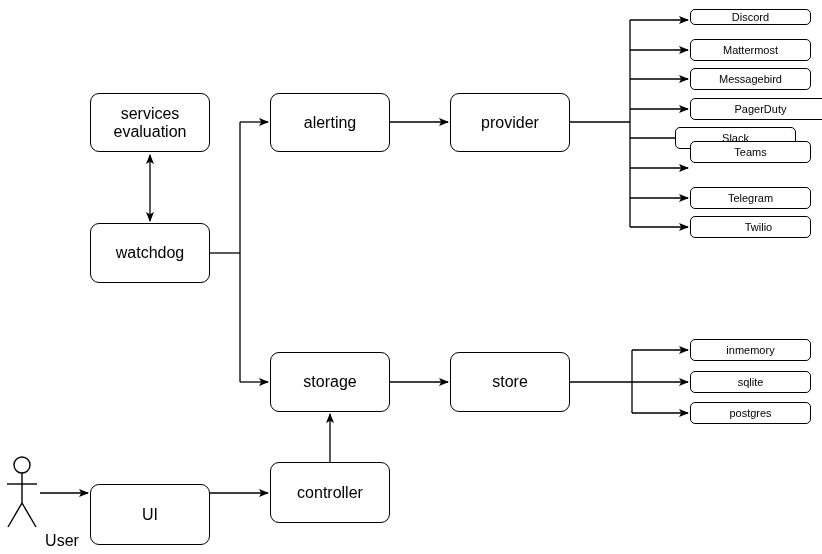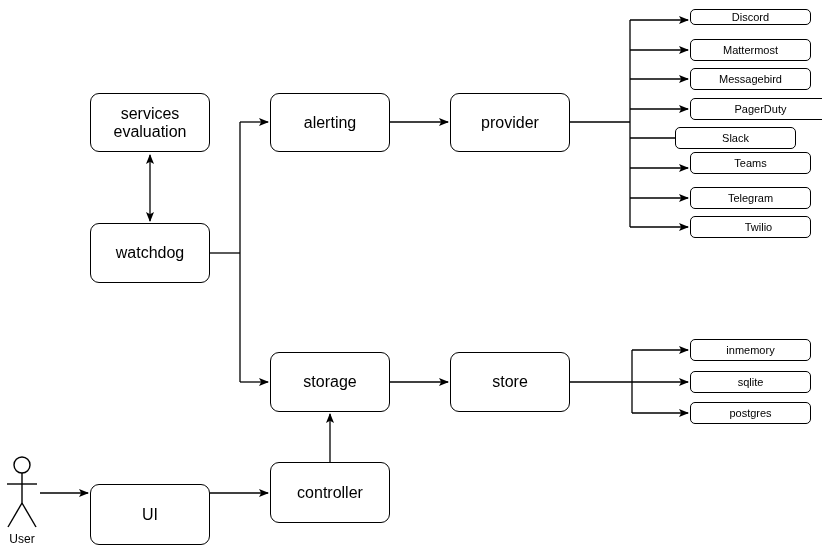--- a/index.html
+++ b/index.html
@@ -138,7 +138,7 @@
   <div class="node small" style="left:690px; top:68px; width:121px; height:22px;">Messagebird</div>
   <div class="node small" style="left:690px; top:98px; width:141px; height:22px;">PagerDuty</div>
   <div class="node small" style="left:675px; top:127px; width:121px; height:22px;">Slack</div>
-  <div class="node small" style="left:690px; top:152px; width:121px; height:22px;">Teams</div>
+  <div class="node small" style="left:690px; top:141px; width:121px; height:22px;">Teams</div>
   <div class="node small" style="left:690px; top:187px; width:121px; height:22px;">Telegram</div>
   <div class="node small" style="left:690px; top:216px; width:121px; height:22px;padding-left:16px;">Twilio</div>
 

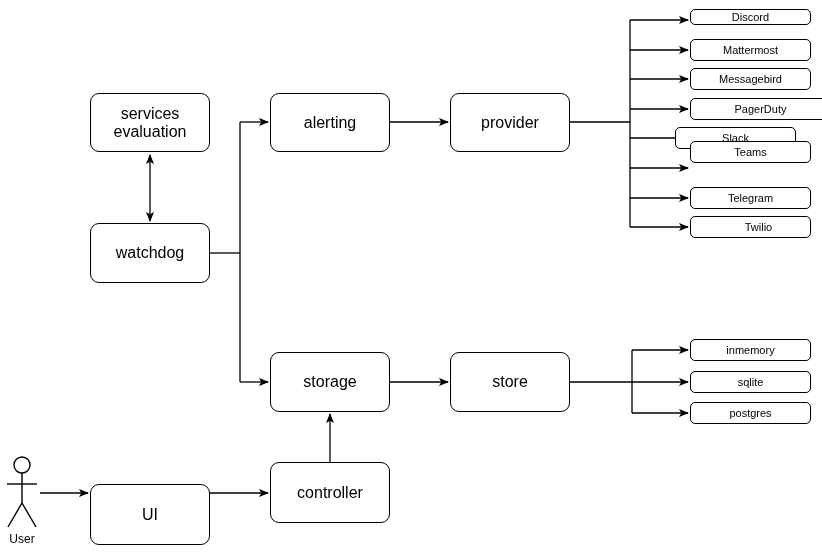--- a/index.html
+++ b/index.html
@@ -46,9 +46,10 @@
   .actor-label {
     position: absolute;
     color: #000000;
-    font-size: 12px;
+    font-size: 16px;
     text-align: center;
     z-index: 2;
+    margin-left: 40px;
   }
 </style>
 </head>

